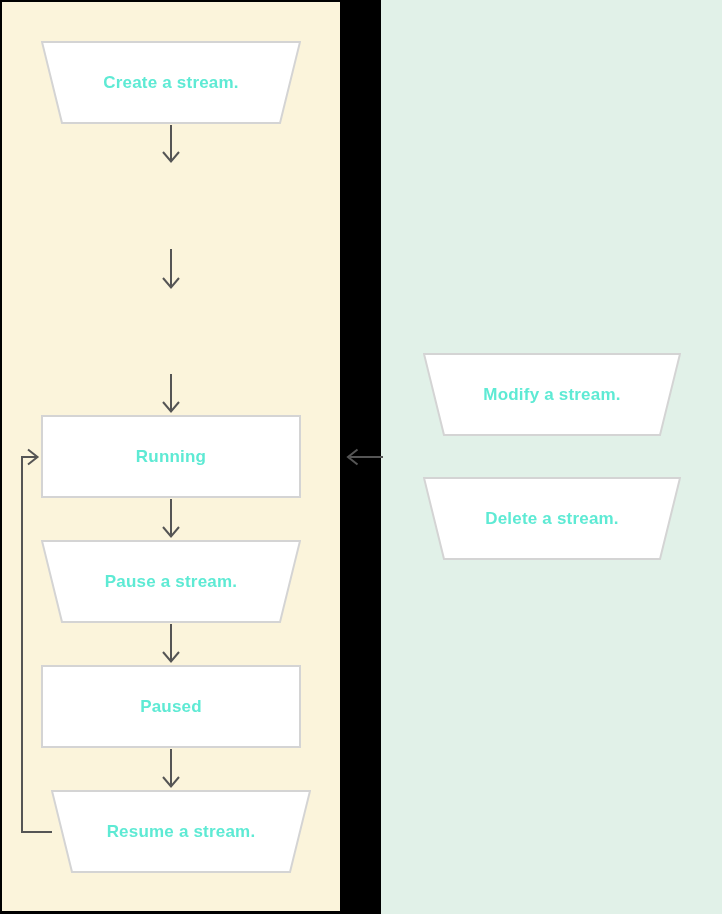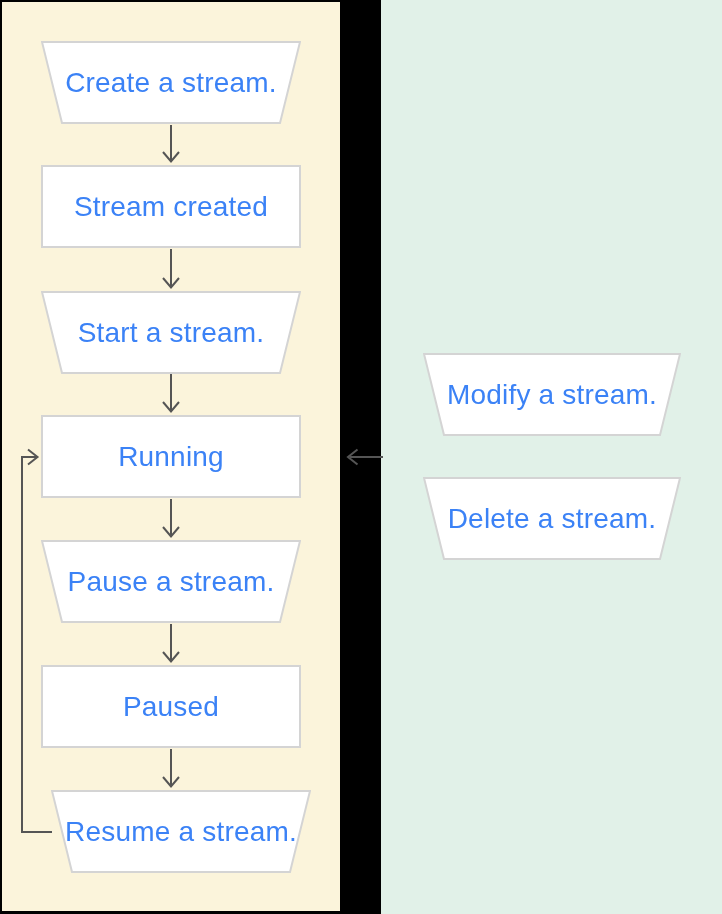--- a/index.html
+++ b/index.html
@@ -58,10 +58,11 @@
     display: flex;
     align-items: center;
     justify-content: center;
-    font-size: 28px;
-    color: #3b82f6;
+    font-size: 17px;
+    color: #5eead4;
     letter-spacing: 0.2px;
     white-space: nowrap;
+    font-weight: bold;
   }
   .node-right {
     width: 258px;

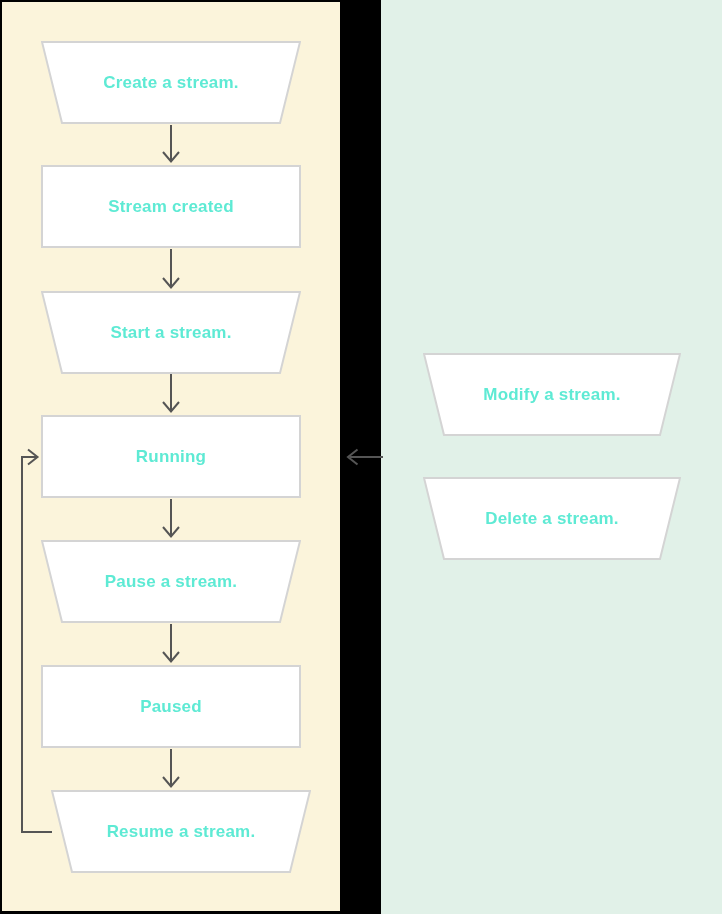--- a/index.html
+++ b/index.html
@@ -133,12 +133,6 @@
     <div class="label">Create a stream.</div>
   </div>
 
-  <div class="node n1">
-    <svg class="shape" width="260" height="83" viewBox="0 0 260 83">
-      <rect x="1" y="1" width="258" height="81" fill="#FFFFFF" stroke="#D4D4D4" stroke-width="2"></rect>
-    </svg>
-    <div class="label">Stream created</div>
-  </div>
 
   <div class="node n2">
     <svg class="shape" width="260" height="83" viewBox="0 0 260 83">

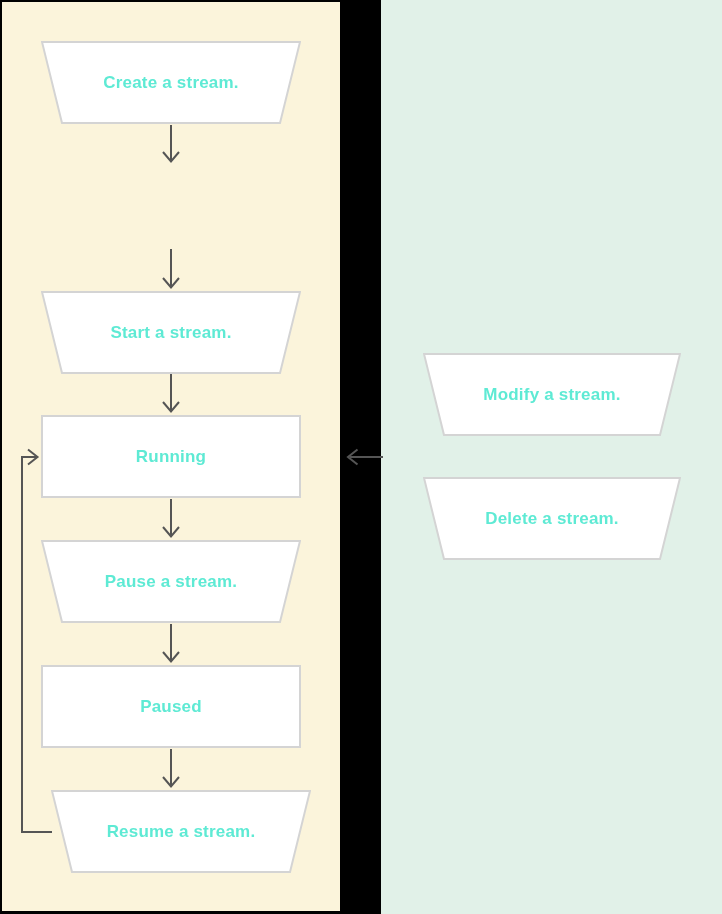--- a/index.html
+++ b/index.html
@@ -134,12 +134,6 @@
   </div>
 
 
-  <div class="node n2">
-    <svg class="shape" width="260" height="83" viewBox="0 0 260 83">
-      <polygon points="1,1 259,1 239,82 21,82" fill="#FFFFFF" stroke="#D4D4D4" stroke-width="2"></polygon>
-    </svg>
-    <div class="label">Start a stream.</div>
-  </div>
 
   <div class="node n3">
     <svg class="shape" width="260" height="83" viewBox="0 0 260 83">

